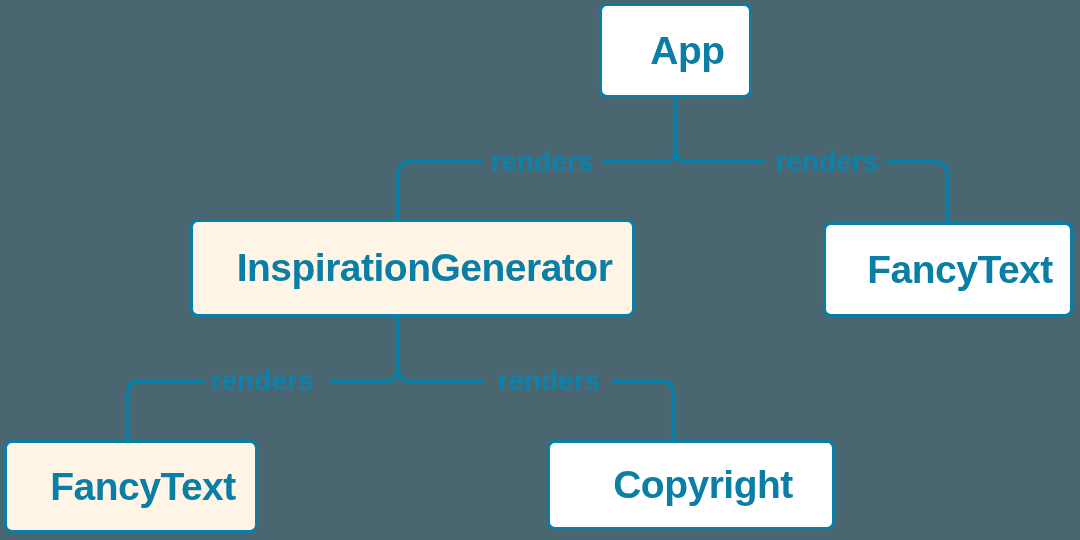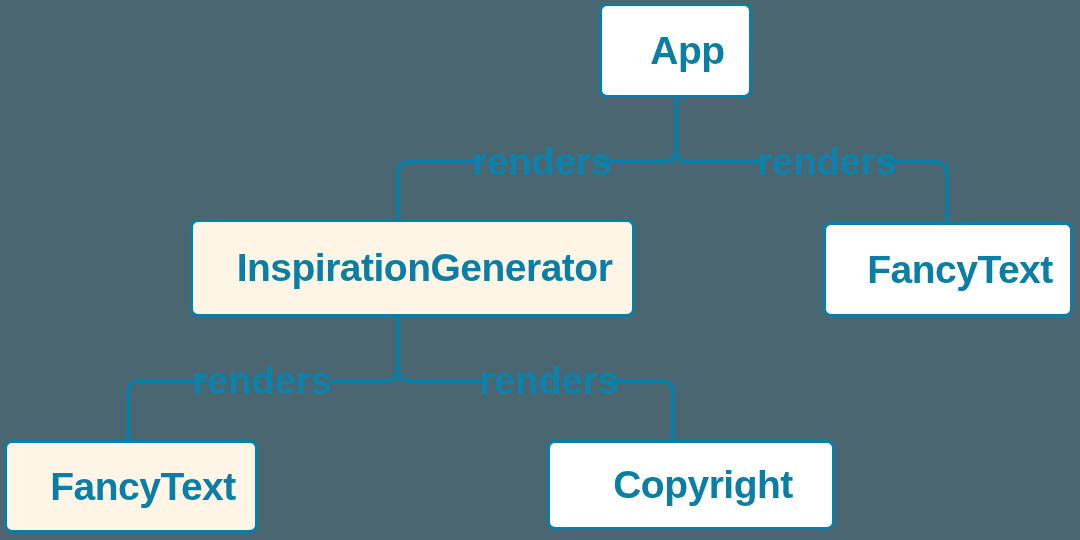--- a/index.html
+++ b/index.html
@@ -60,7 +60,7 @@
     position: absolute;
     transform: translate(-50%, -50%);
     color: #0d82ad;
-    font-size: 38px;
+    font-size: 28px;
     font-weight: bold;
     white-space: nowrap;
   }

